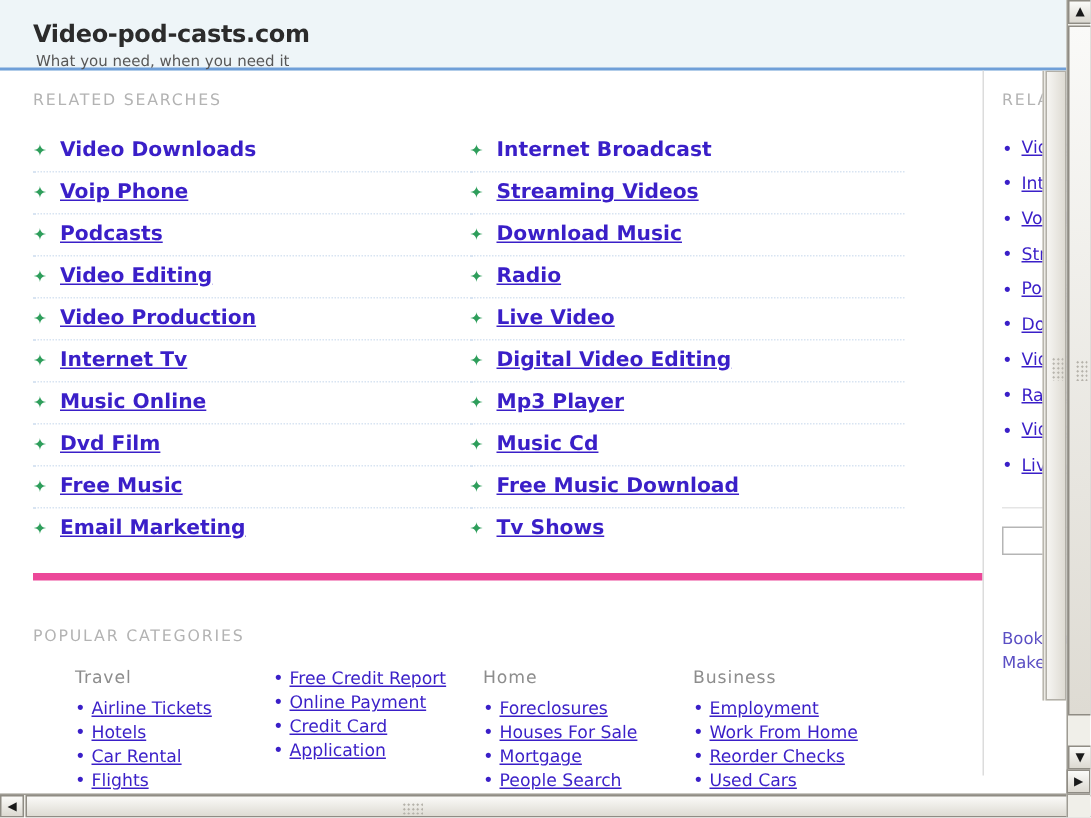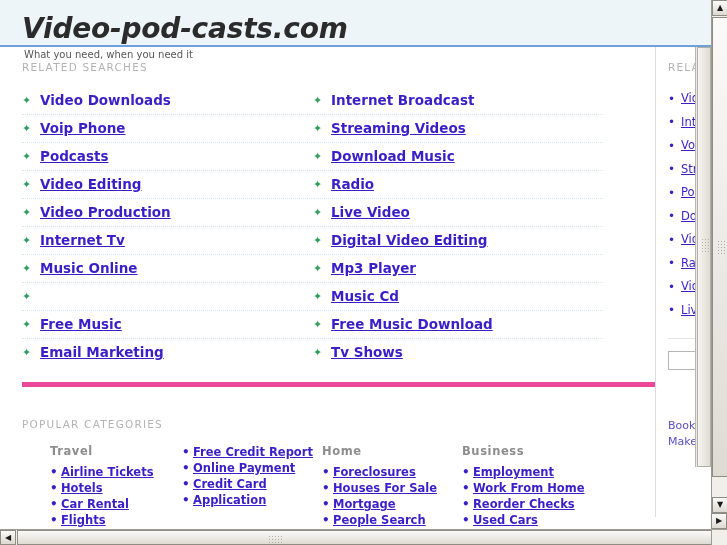--- a/index.html
+++ b/index.html
@@ -34,13 +34,12 @@
     box-sizing: border-box;
   }
   .site-title {
-    font-size: 28px;
+    font-size: 16px;
     font-weight: bold;
     color: #2b2b2b;
     letter-spacing: -0.2px;
     margin: 0;
     line-height: 1.1;
-    font-style: italic;
   }
   .site-tagline {
     font-size: 10px;

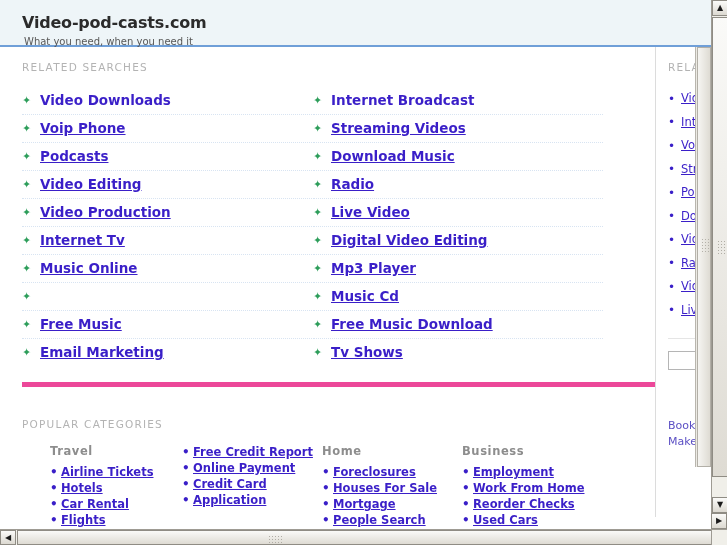--- a/index.html
+++ b/index.html
@@ -374,6 +374,7 @@
               </li>
             <li>
                 <span class="star-bullet">✦</span>
+                <a class="rs-link" href="#">Dvd Film</a>
               </li>
             <li>
                 <span class="star-bullet">✦</span>

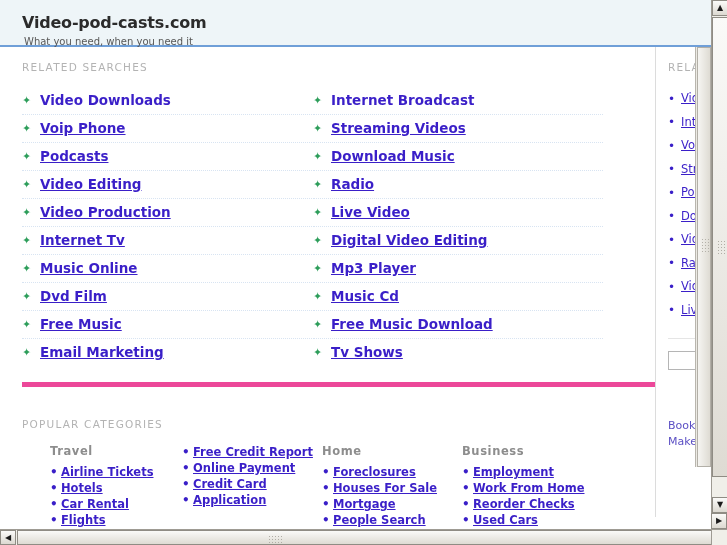--- a/index.html
+++ b/index.html
@@ -137,7 +137,6 @@
     flex: 0 0 144px;
     padding-left: 28px;
     box-sizing: border-box;
-    font-weight: bold;
   }
   .cat-col.c2 { padding-left: 16px; width: 148px; flex: 0 0 148px; }
   .cat-col.c3 { padding-left: 8px; width: 140px; flex: 0 0 140px; }

